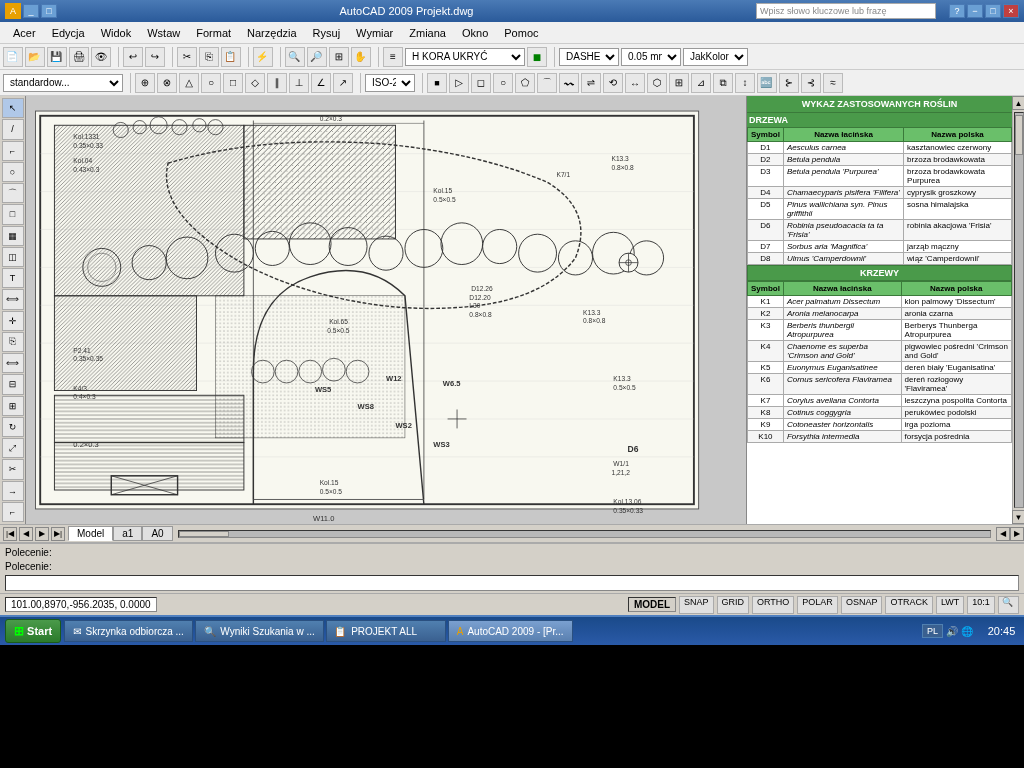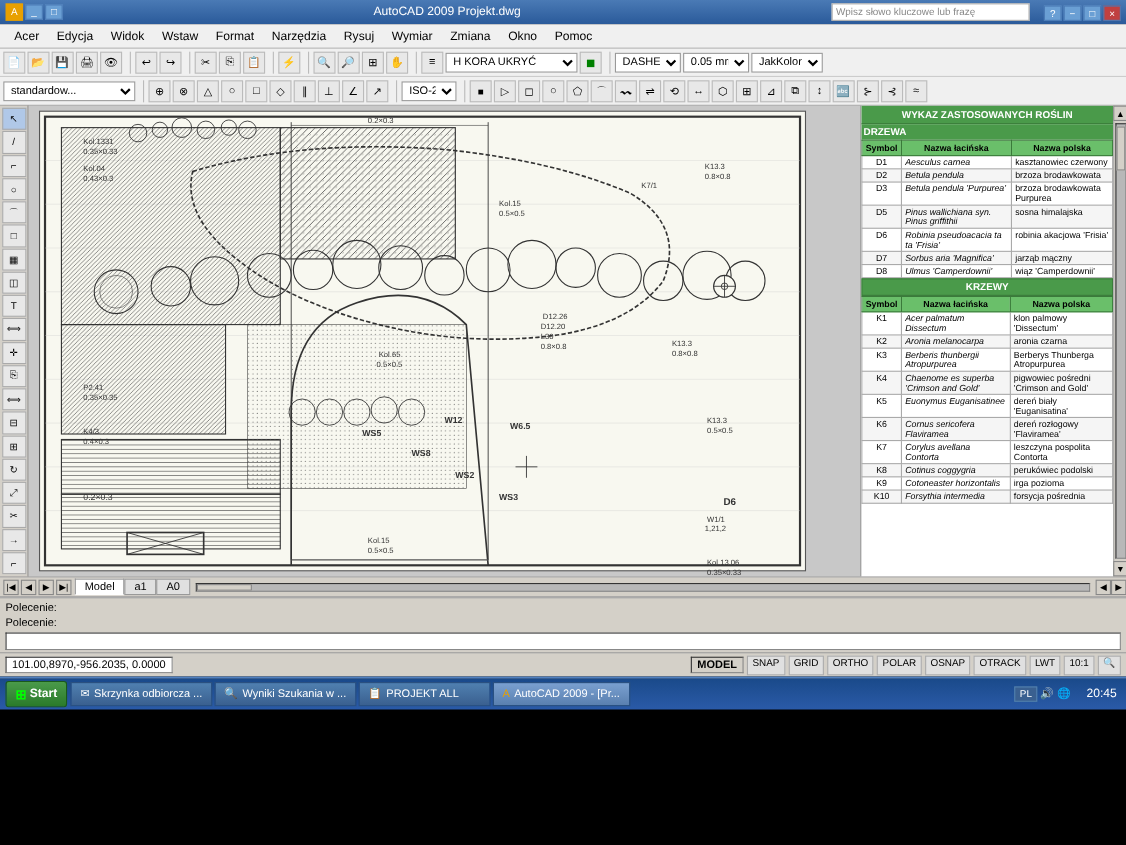--- a/index.html
+++ b/index.html
@@ -142,7 +142,7 @@
     <div class="win-btn">□</div>
   </div>
   <div class="title-text">AutoCAD 2009 Projekt.dwg</div>
-  <div style="display:flex;align-items:flex-end;gap:5px;">
+  <div style="display:flex;align-items:center;gap:5px;">
     <div class="search-box">
       <span style="font-size:9px;color:#888;white-space:nowrap;overflow:hidden;">Wpisz słowo kluczowe lub frazę</span>
     </div>

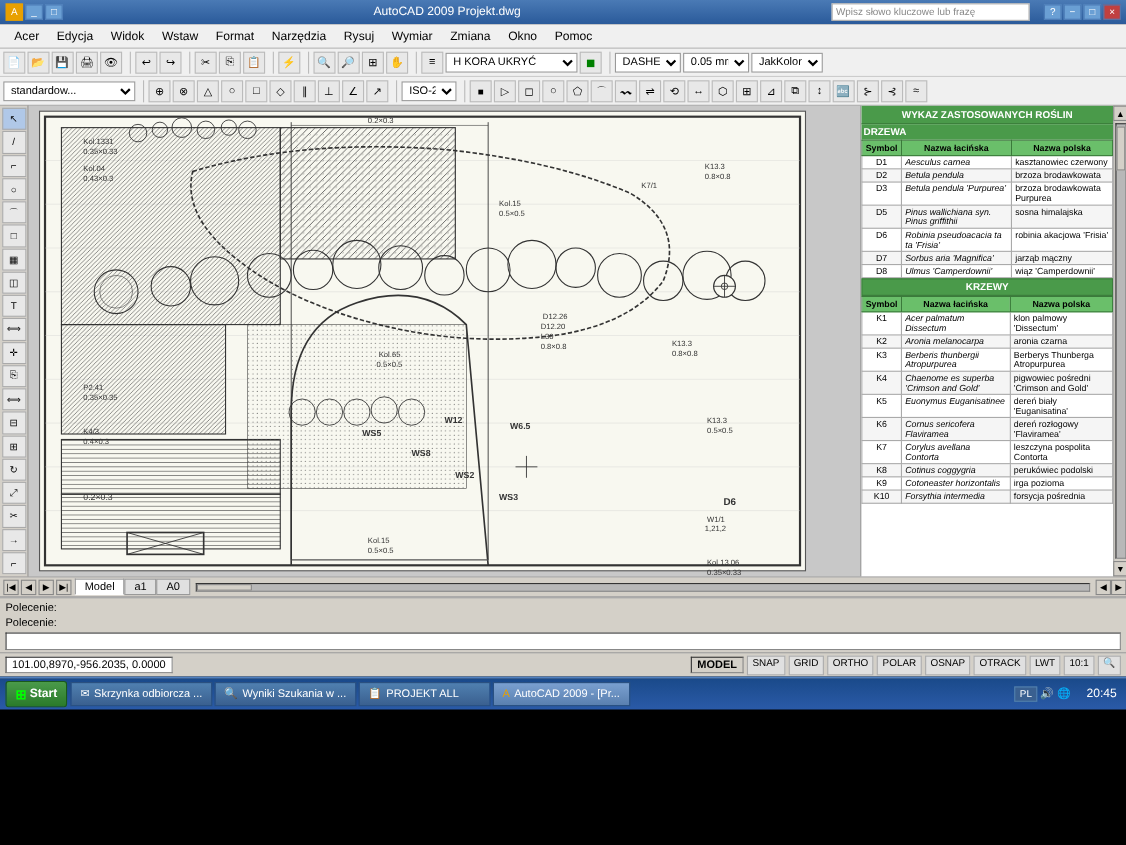--- a/index.html
+++ b/index.html
@@ -64,7 +64,7 @@
 
     
     #right-panel {
-      width: 230px; background: #fff; border-left: 1px solid #888; flex-shrink: 0;
+      width: 266px; background: #fff; border-left: 1px solid #888; flex-shrink: 0;
       overflow-y: auto; font-size: 8.5px;
     }
     #right-panel .panel-title {

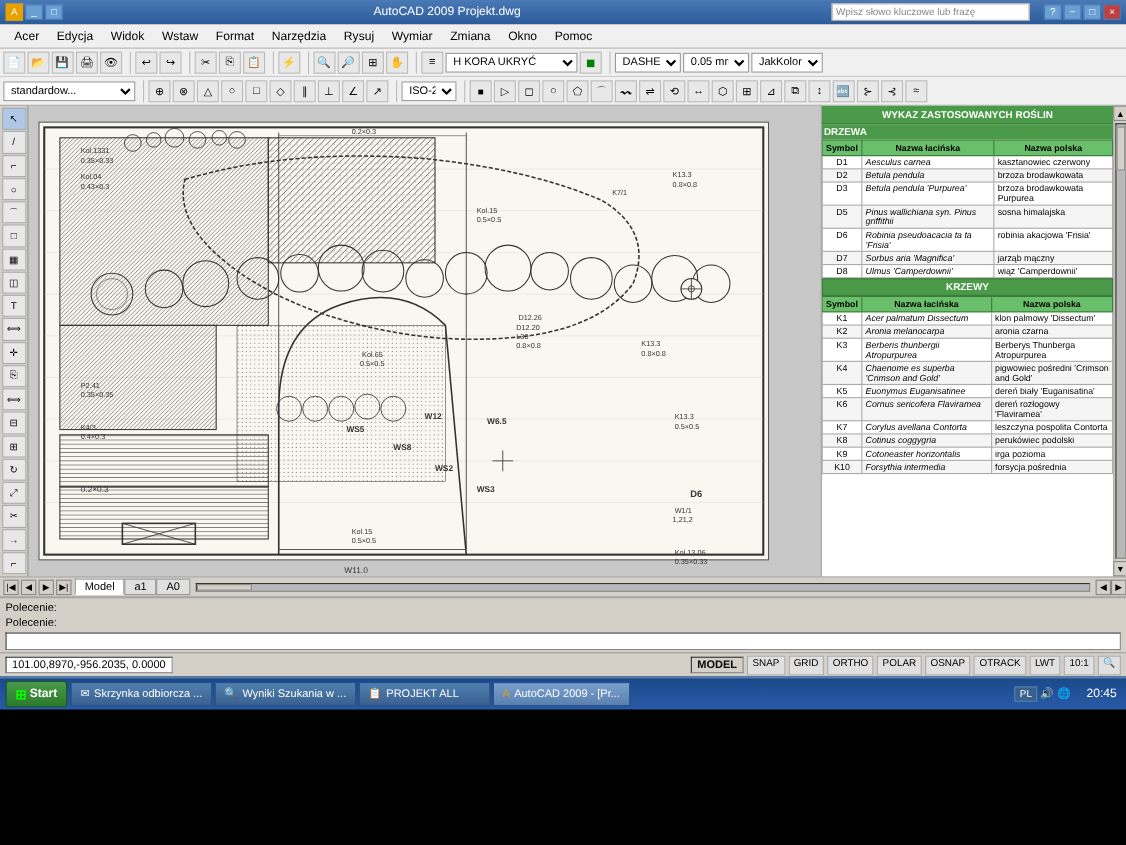--- a/index.html
+++ b/index.html
@@ -459,6 +459,11 @@
             <td style="font-style: normal;">brzoza brodawkowata Purpurea</td>
           </tr>
           <tr>
+            <td style="text-align: center; font-style: normal;">D4</td>
+            <td style="font-style: italic;">Chamaecyparis pisifera 'Filifera'</td>
+            <td style="font-style: normal;">cyprysik groszkowy</td>
+          </tr>
+          <tr>
             <td style="text-align: center; font-style: normal;">D5</td>
             <td style="font-style: italic;">Pinus wallichiana syn. Pinus griffithii</td>
             <td style="font-style: normal;">sosna himalajska</td>

